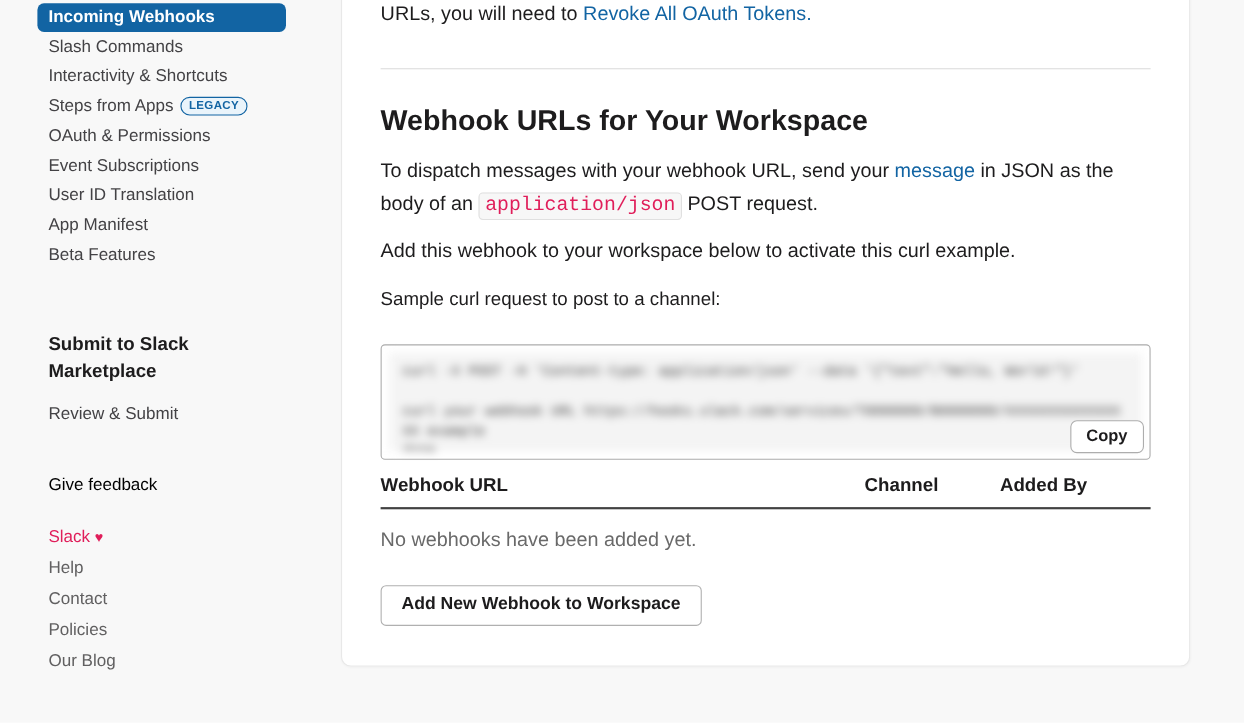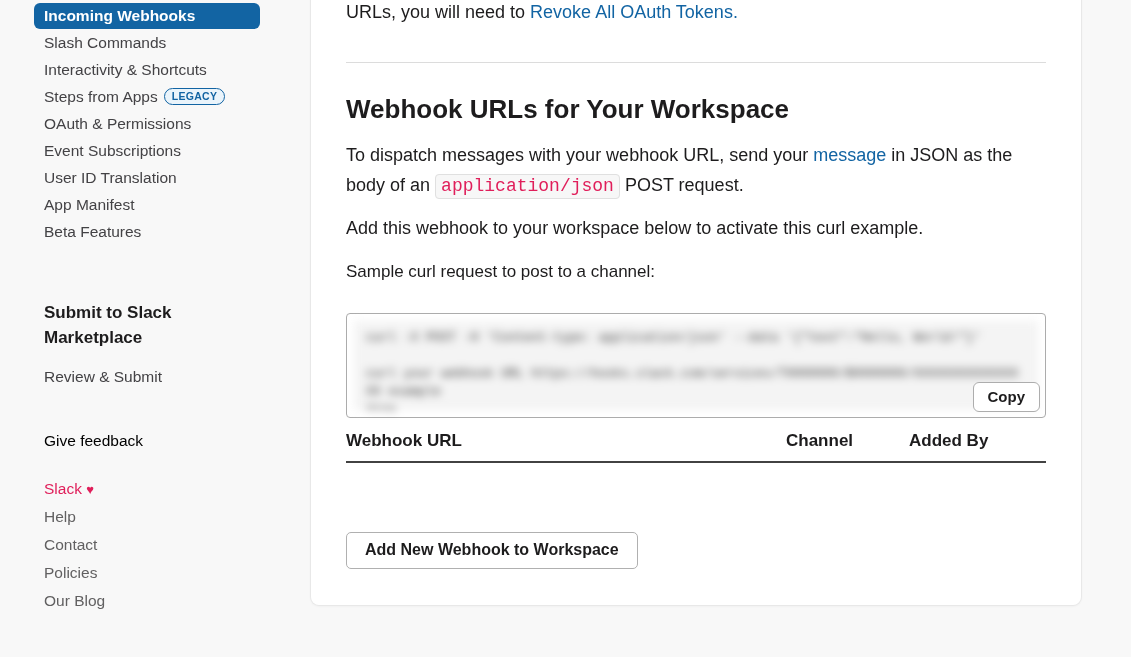--- a/index.html
+++ b/index.html
@@ -156,6 +156,7 @@
     </div>
     <div class="table-rule"></div>
 
+    <div class="empty-row">No webhooks have been added yet.</div>
 
     <button class="add-btn">Add New Webhook to Workspace</button>
 

